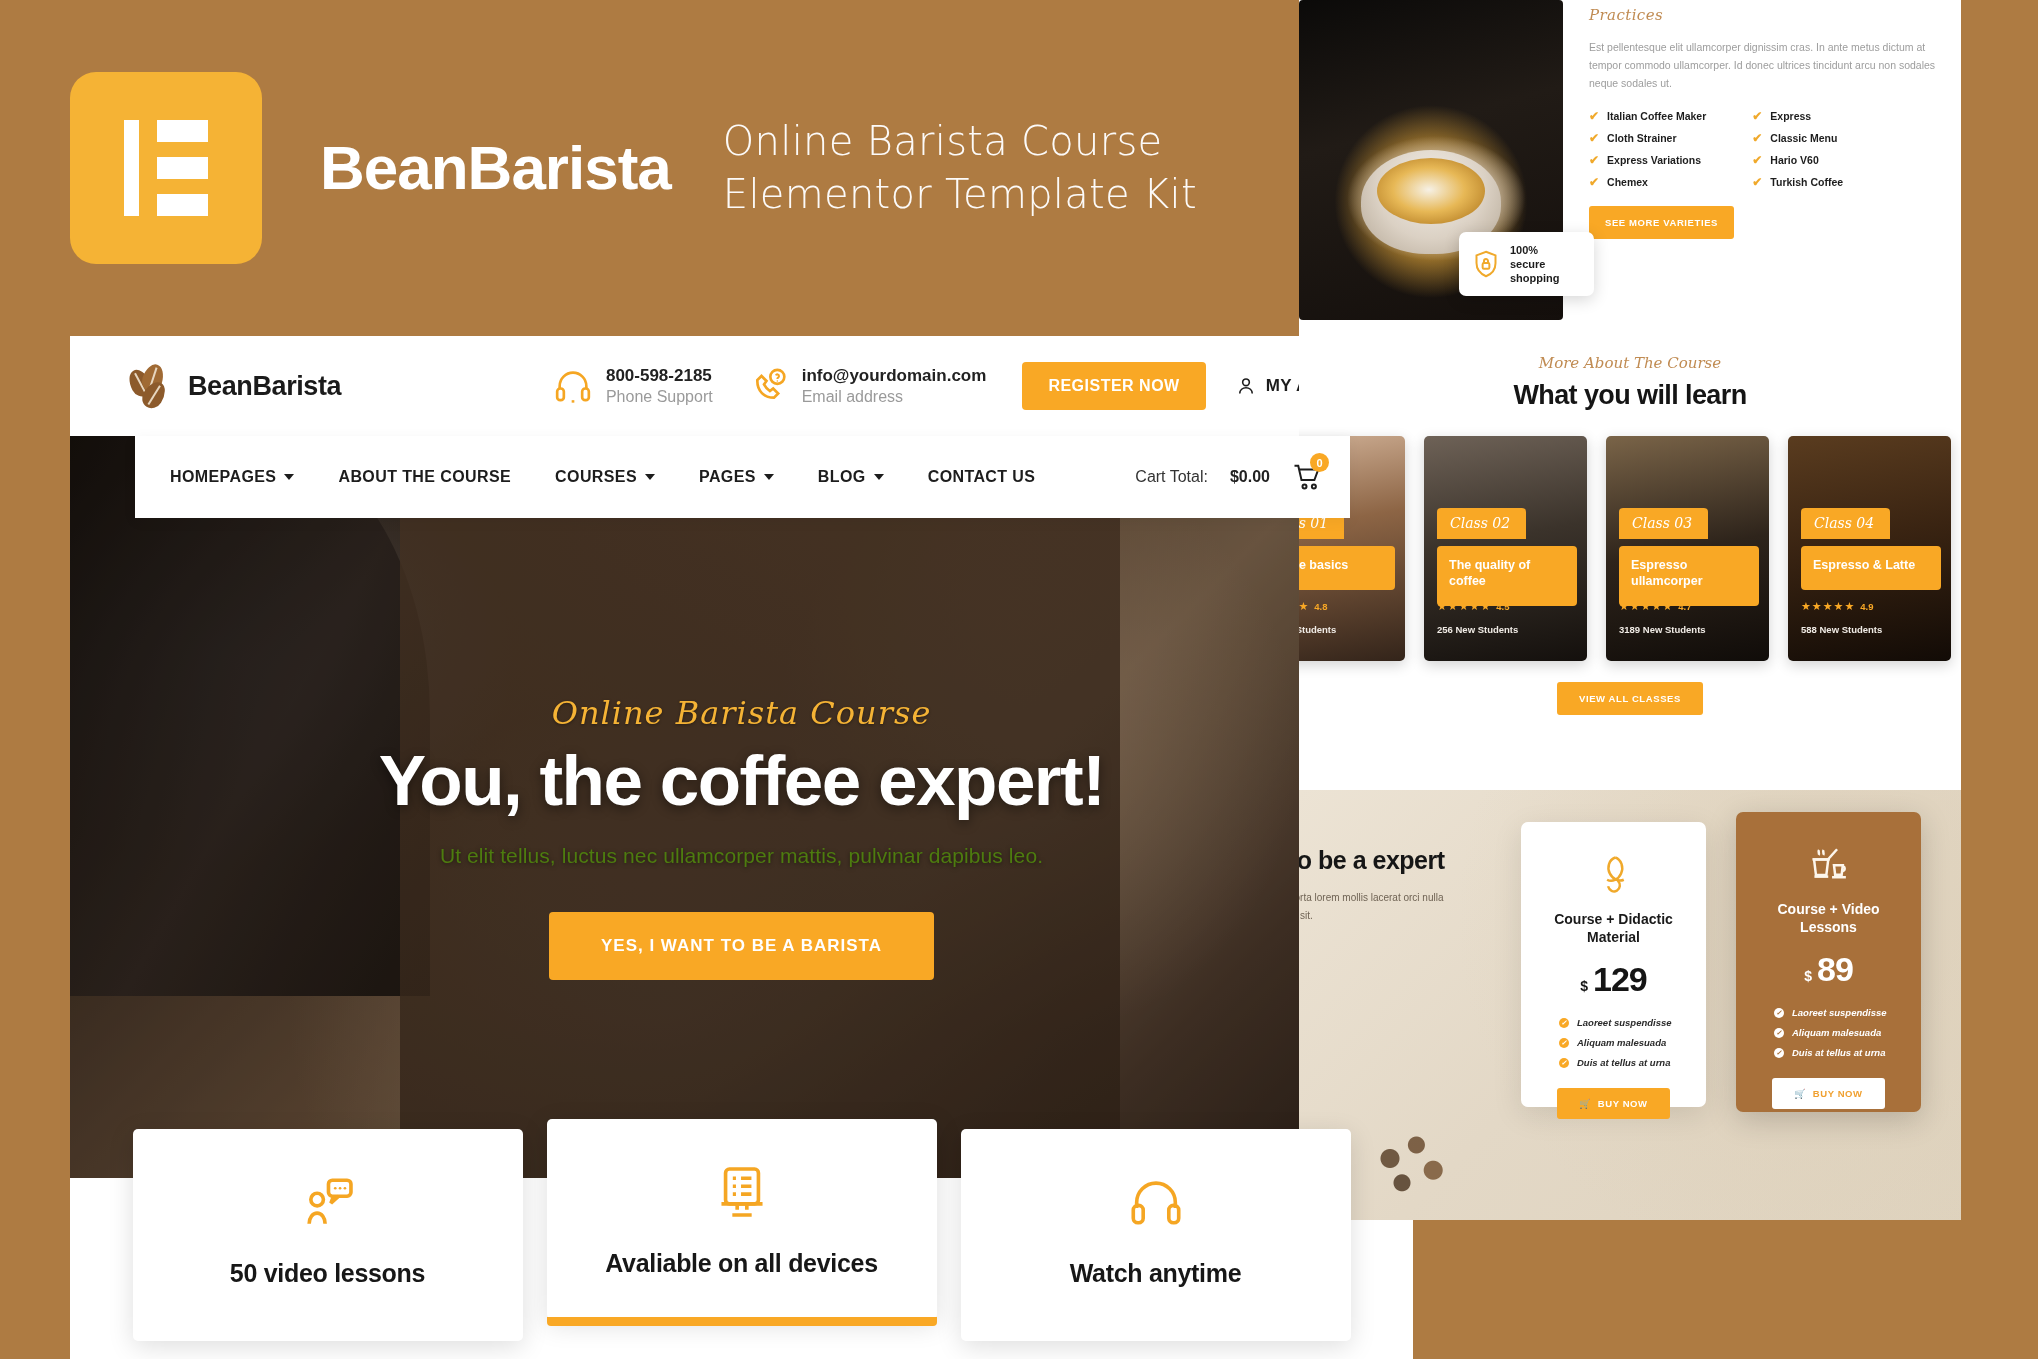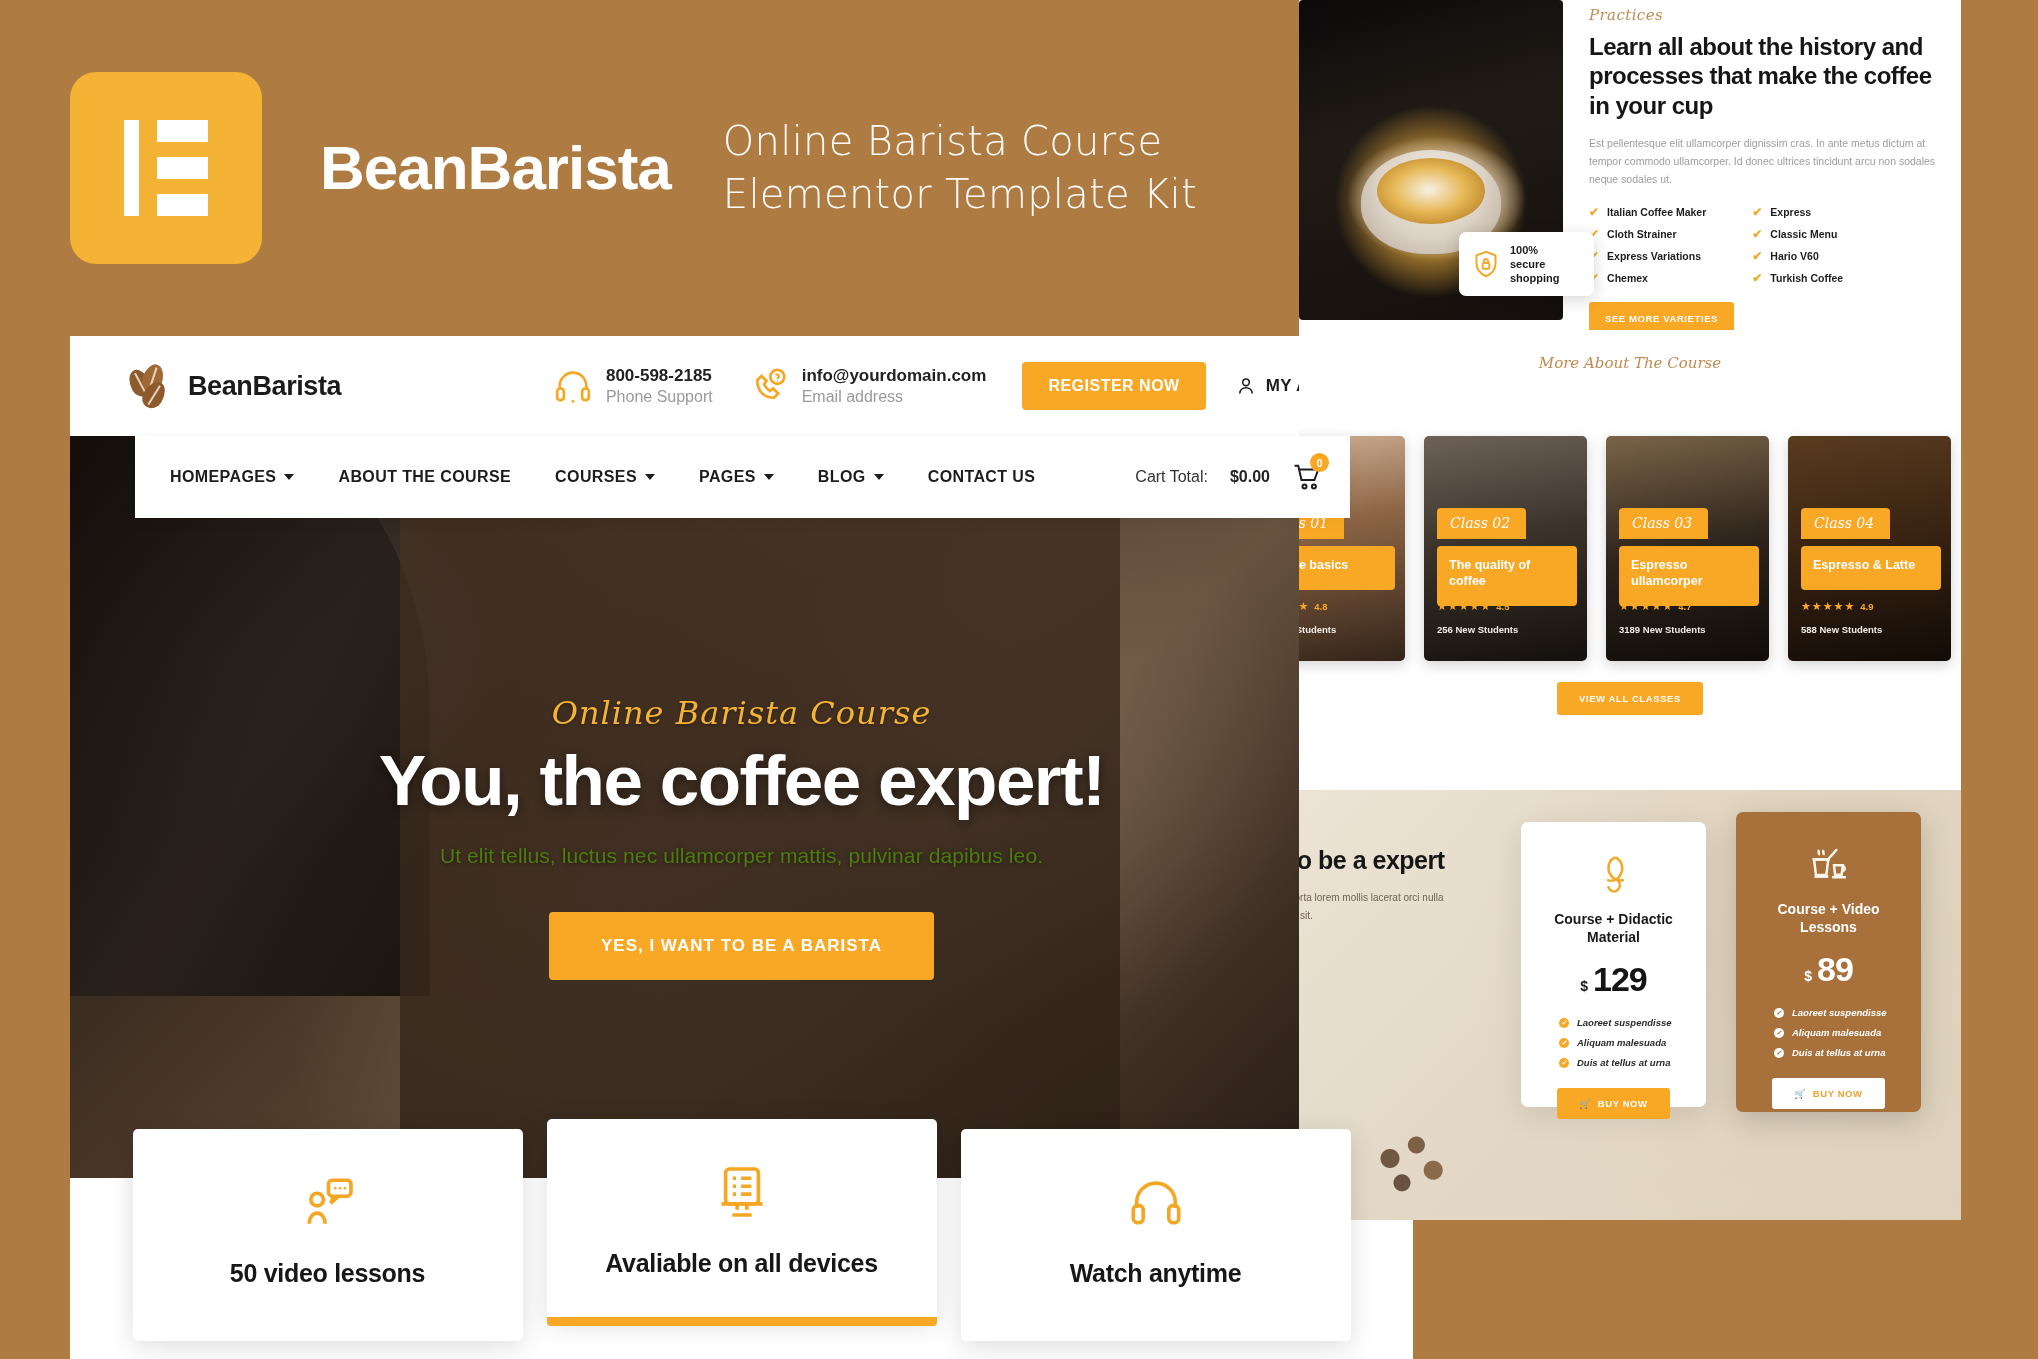--- a/index.html
+++ b/index.html
@@ -517,7 +517,6 @@
 
       <div class="pract-txt">
         <div class="eyebrow">Practices</div>
-        <div class="pract-h">Learn all about the history and processes that make the coffee in your cup</div>
         <div class="pract-p">Est pellentesque elit ullamcorper dignissim cras. In ante metus dictum at tempor commodo ullamcorper. Id donec ultrices tincidunt arcu non sodales neque sodales ut.</div>
         <div class="feat-cols">
           <div class="feat-col">

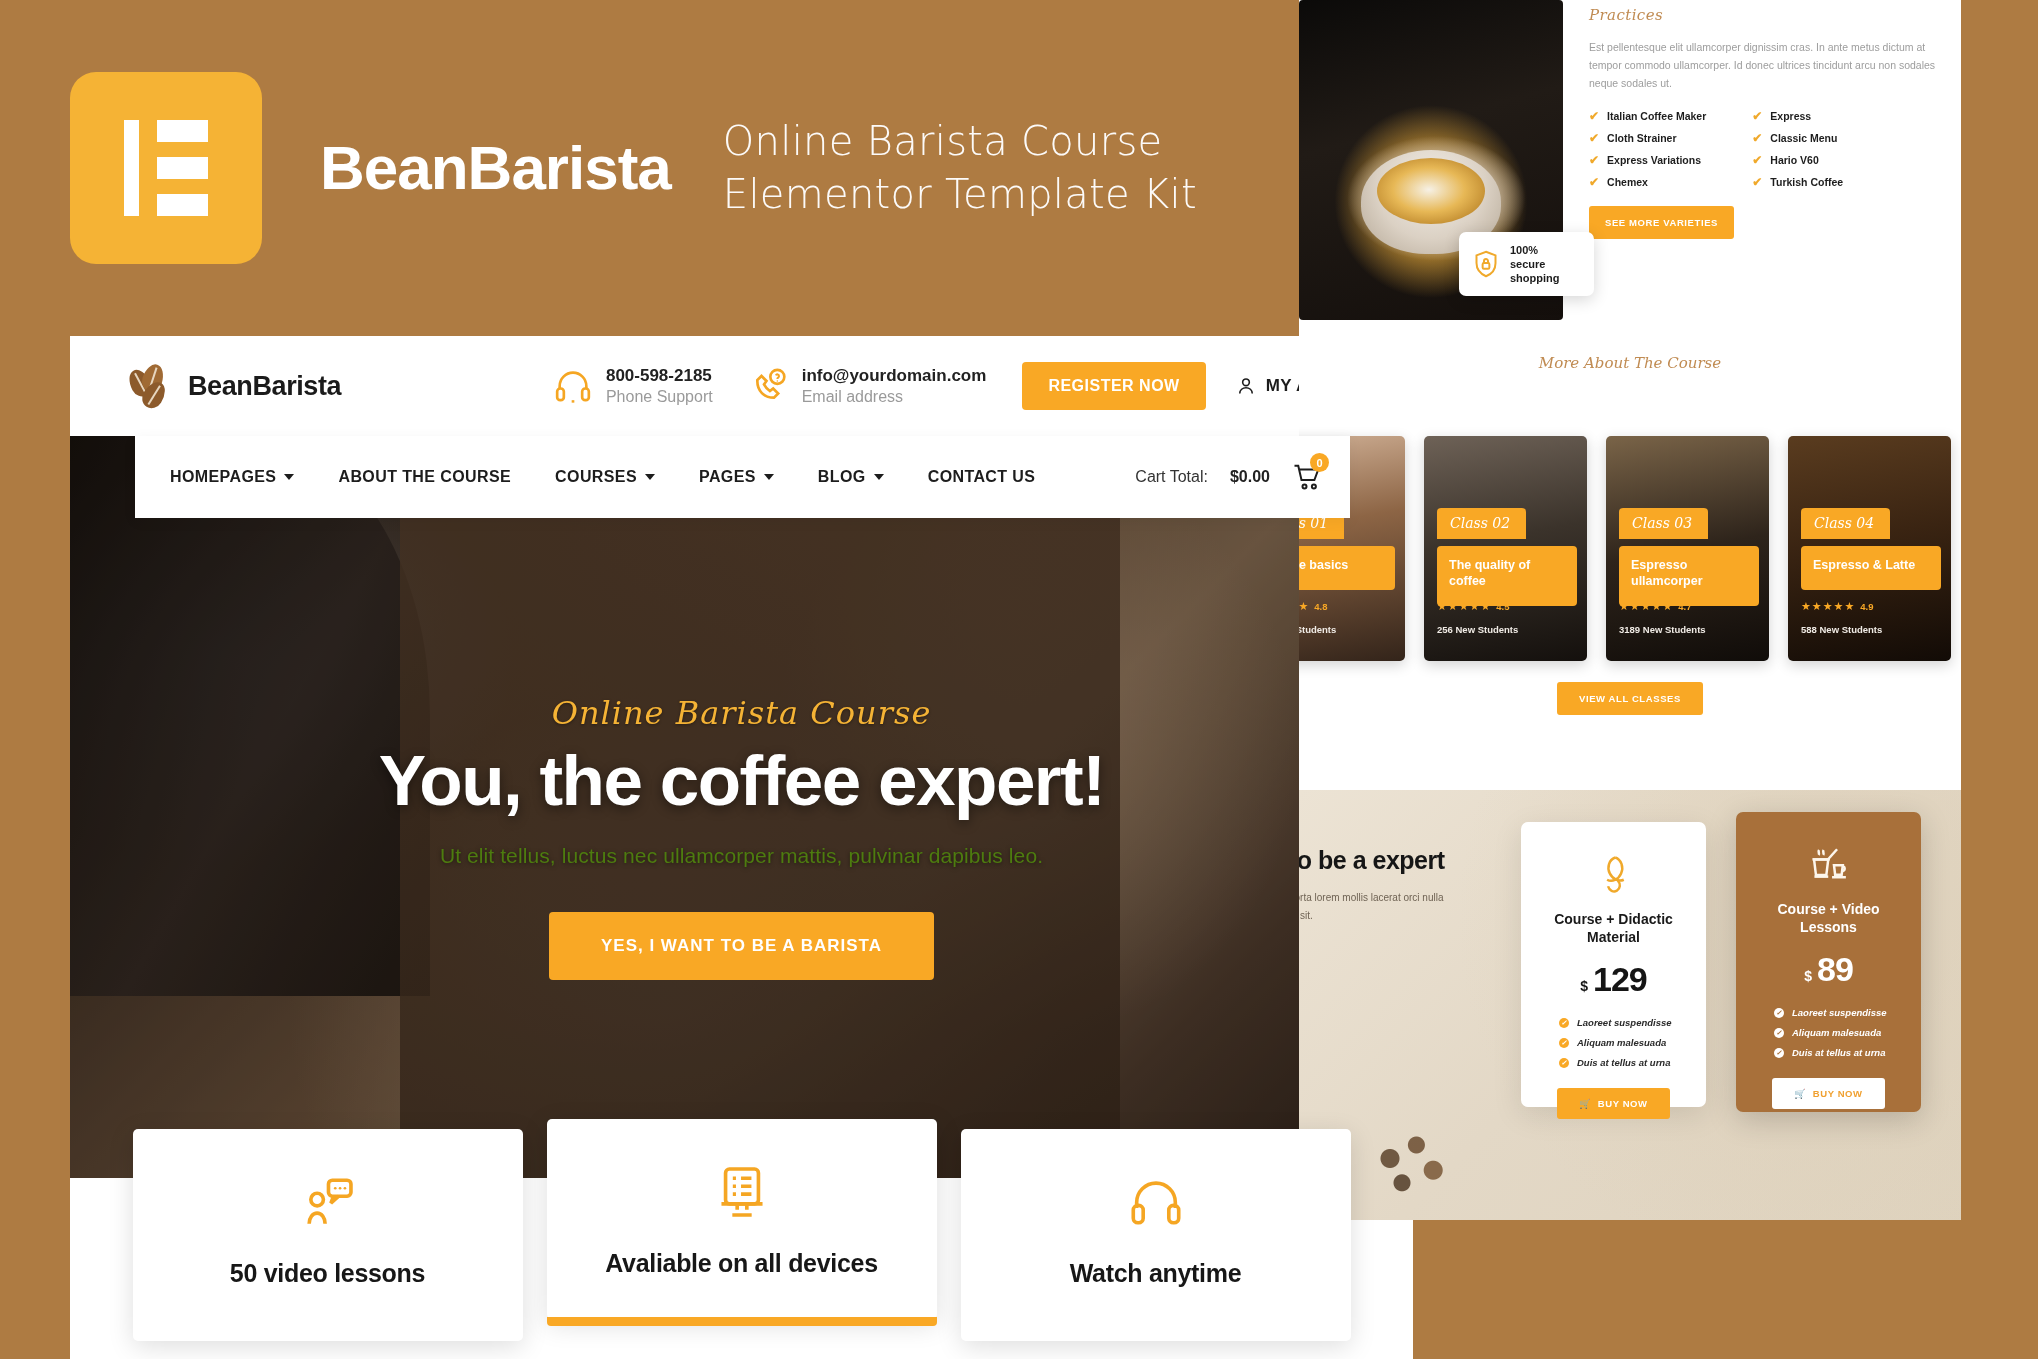--- a/index.html
+++ b/index.html
@@ -563,6 +563,7 @@
     <div class="sec-learn" style="width:662px;">
       <div class="learn-head">
         <div class="learn-eyebrow">More About The Course</div>
+        <div class="learn-h">What you will learn</div>
       </div>
       <div class="classes">
         <div class="ccard c1">

